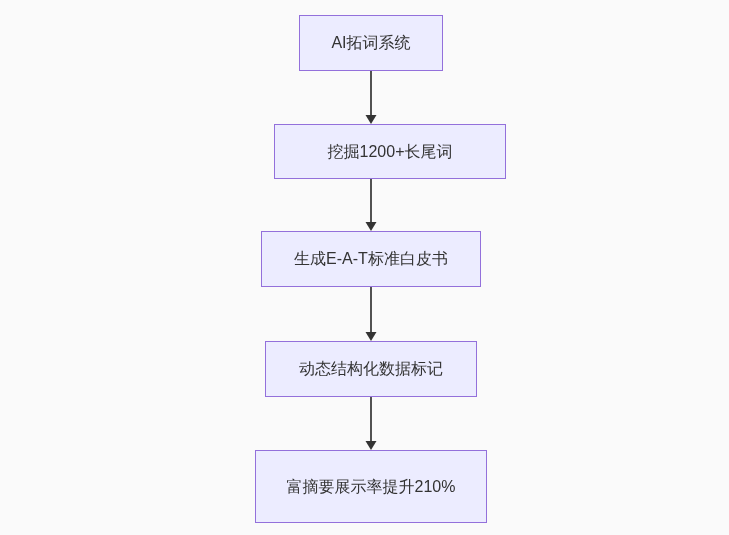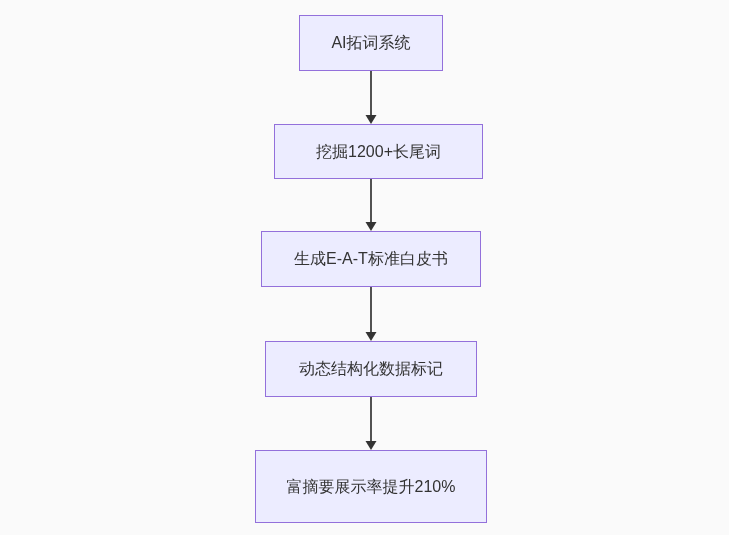--- a/index.html
+++ b/index.html
@@ -48,7 +48,7 @@
   }
   
   .node-0 { left: 299px; top: 15px;  width: 144px; height: 56px; }
-  .node-1 { left: 274px; top: 124px; width: 209px; height: 55px; }
+  .node-1 { left: 274px; top: 124px; width: 232px; height: 55px; }
   .node-2 { left: 261px; top: 231px; width: 220px; height: 56px; }
   .node-3 { left: 265px; top: 341px; width: 212px; height: 56px; }
   .node-4 { left: 255px; top: 450px; width: 232px; height: 73px; }

